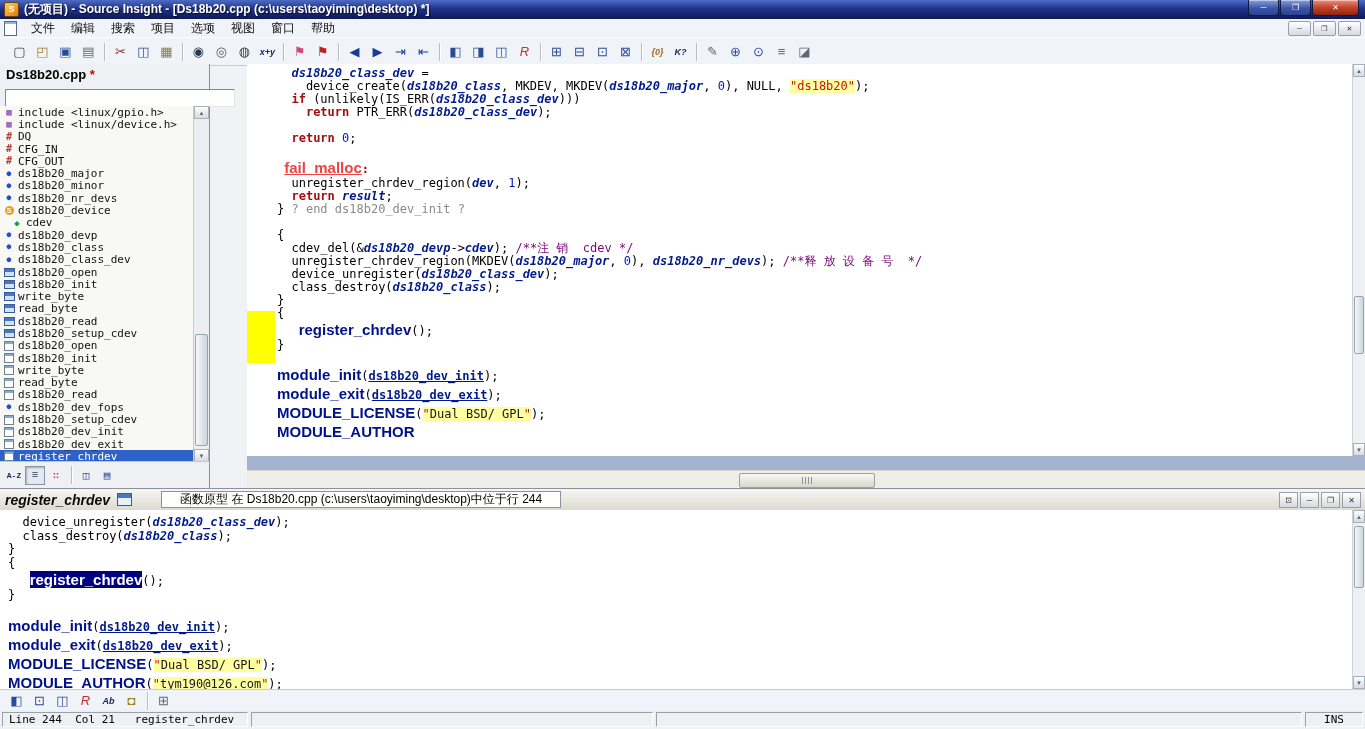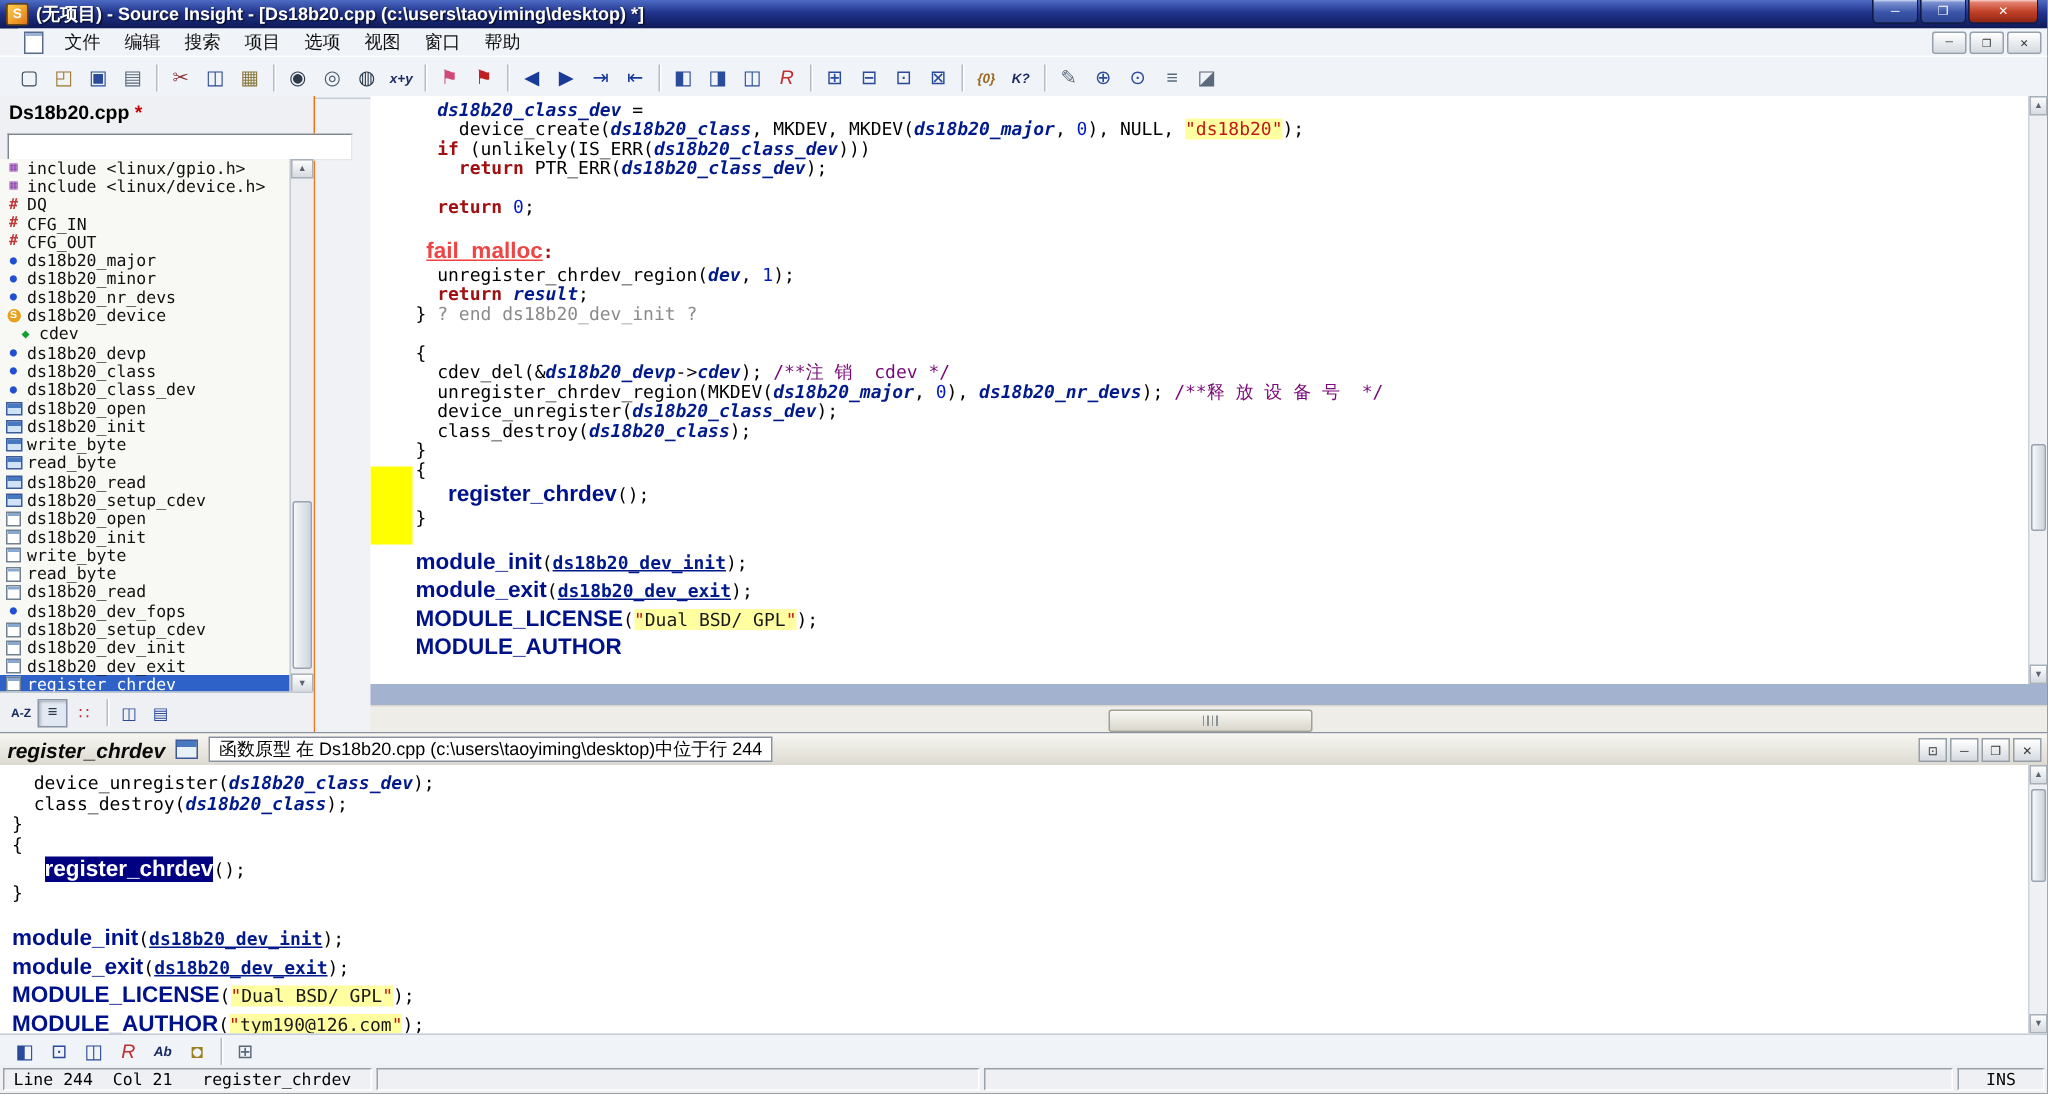--- a/index.html
+++ b/index.html
@@ -24,7 +24,7 @@
 
   
   .menubar{position:absolute;top:19px;left:0;right:0;height:18px;background:#f0f3f8;
-    border-bottom:1px solid #dfe3e9;display:flex;align-items:center;font-size:12px;color:#111;margin-left:12px;}
+    border-bottom:1px solid #dfe3e9;display:flex;align-items:center;font-size:12px;color:#111;}
   .mdi-doc{width:11px;height:13px;margin:0 6px 0 4px;background:#fff;border:1px solid #5a6a8a;
     box-shadow:inset 0 2px 0 #9ab4d8;flex:none;}
   .menu-item{padding:1px 8px;white-space:nowrap;}

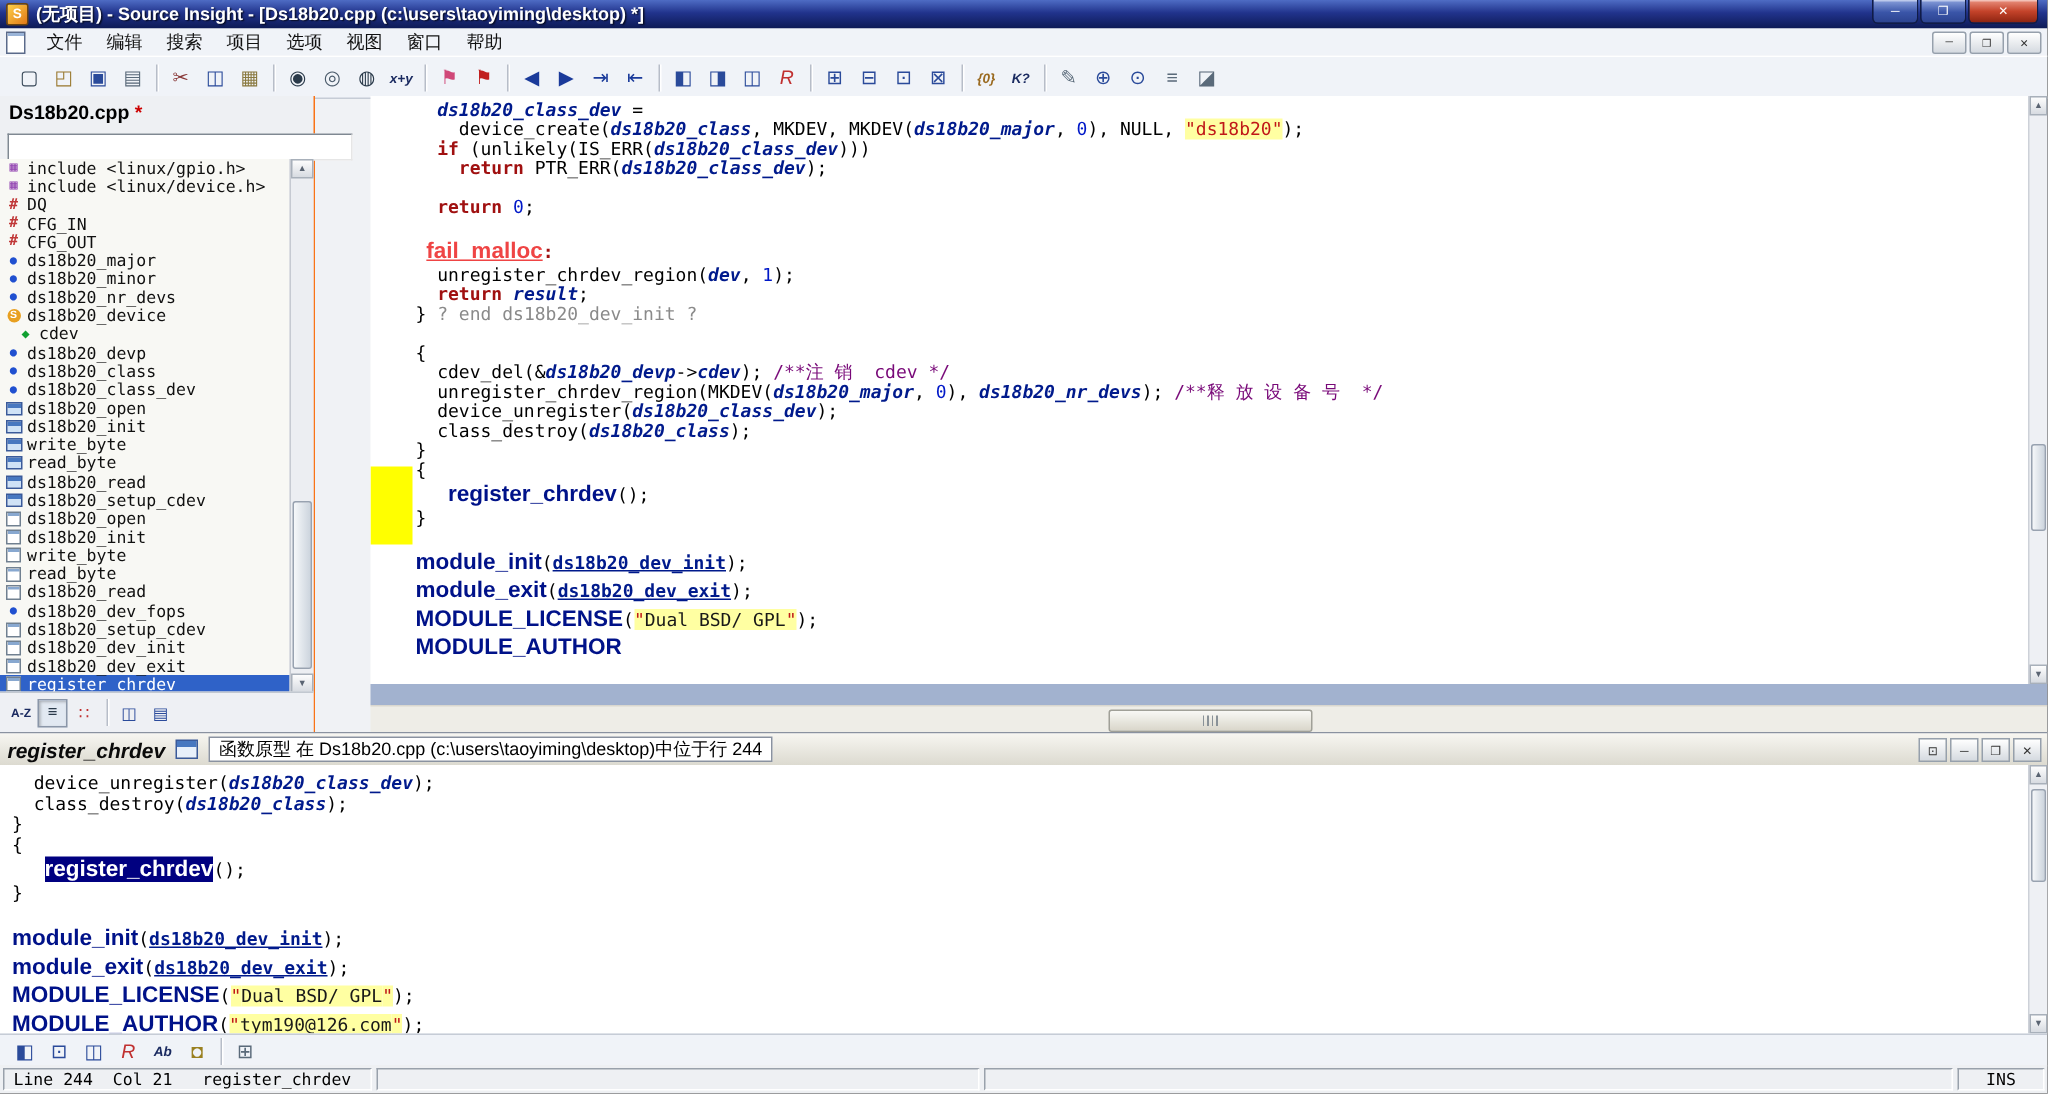--- a/index.html
+++ b/index.html
@@ -69,7 +69,7 @@
   .panel-footer{position:absolute;left:0;right:0;bottom:0;height:26px;background:#eef0f4;
     border-top:1px solid #c2c8d0;display:flex;align-items:center;padding-left:4px;}
   .ft-btn{min-width:18px;height:17px;display:flex;align-items:center;justify-content:center;
-    font-size:11px;margin-right:1px;flex:none;border:1px solid transparent;}
+    font-size:11px;margin-right:1px;flex:none;border:1px solid transparent;font-family:Liberation Mono, monospace;}
   .ft-btn.small{font-size:8px;font-weight:bold;}
   .ft-btn.pressed{background:#e2e9f2;border-color:#8a96a8;box-shadow:inset 1px 1px 2px rgba(0,0,0,.25);}
 

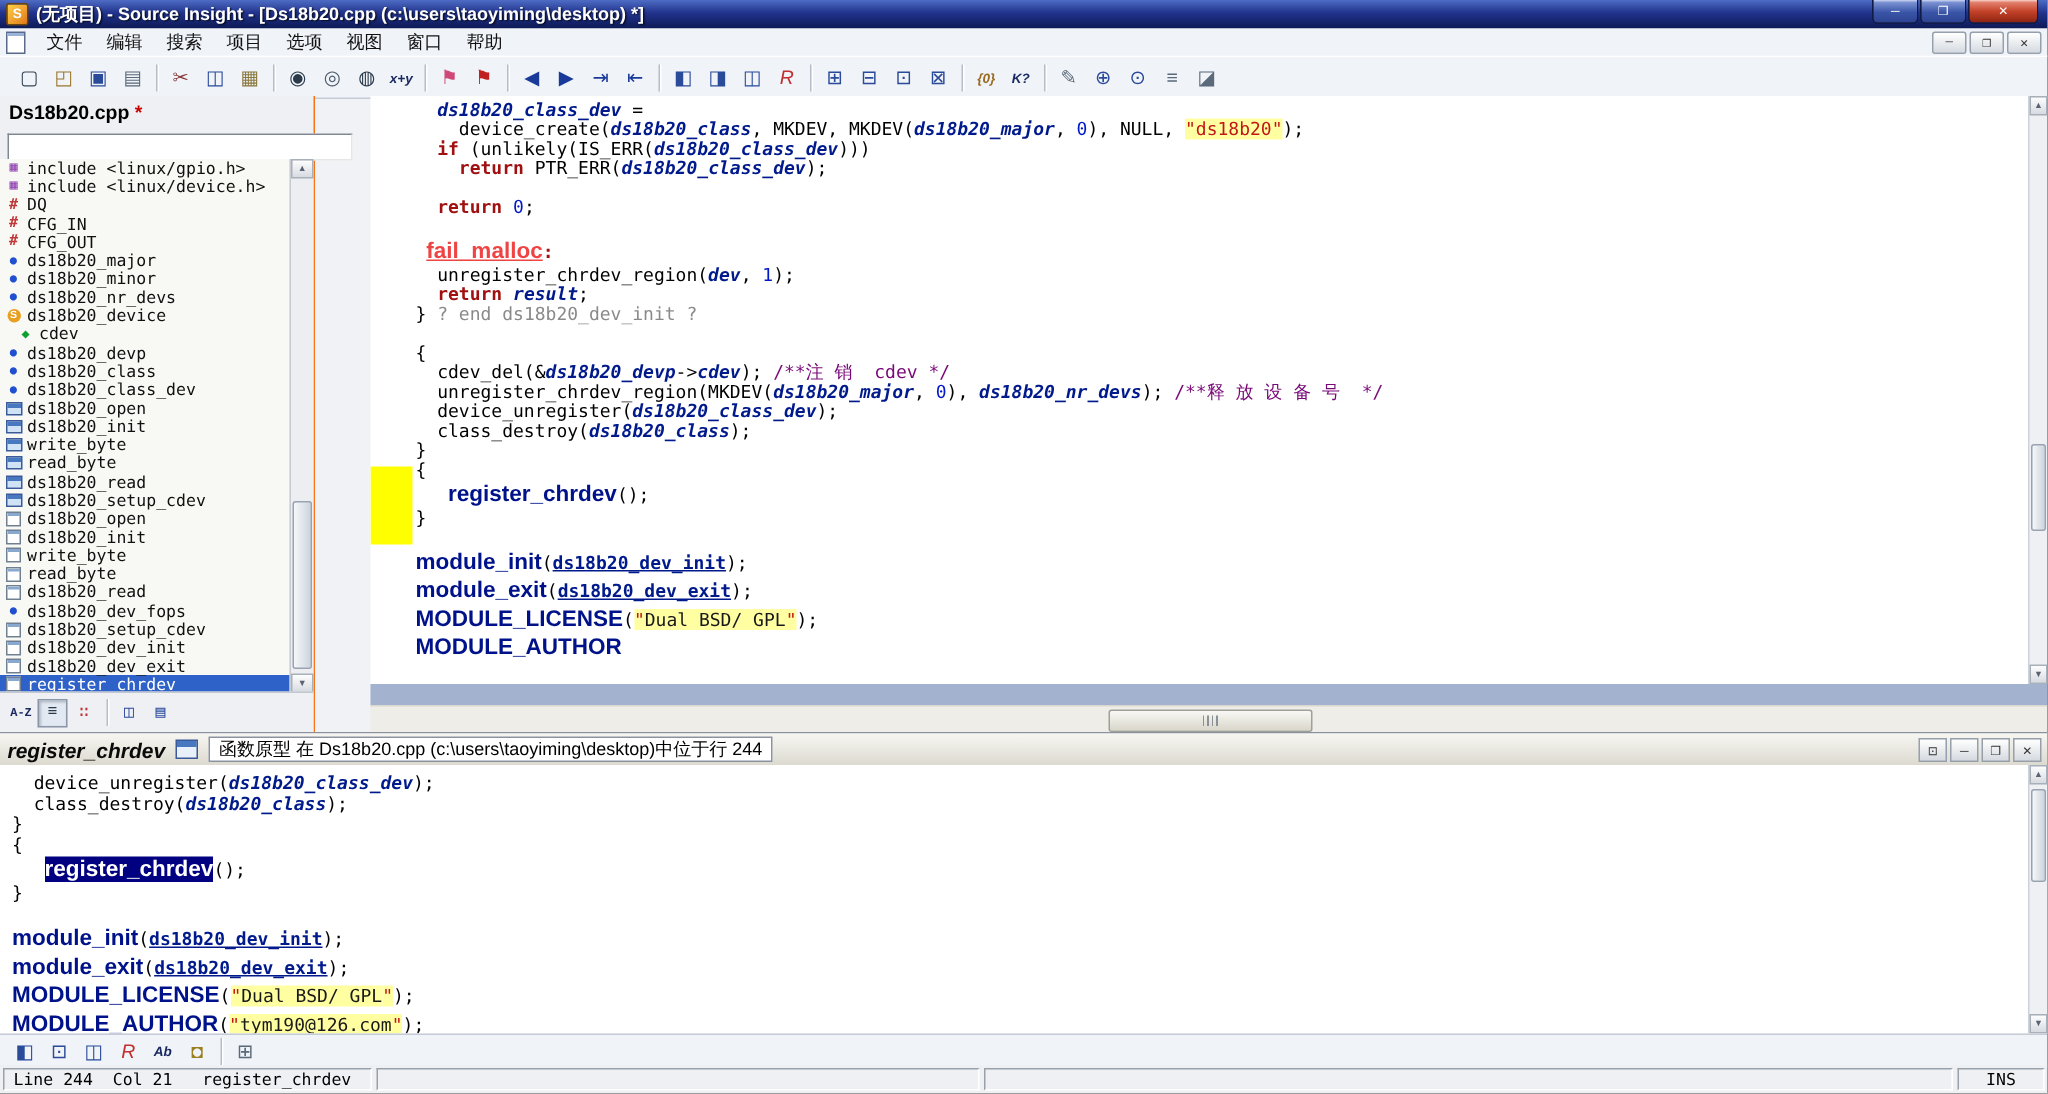--- a/index.html
+++ b/index.html
@@ -117,7 +117,7 @@
   .ctx-title{font:bold italic 14px "Liberation Sans",sans-serif;color:#0a0a0a;white-space:nowrap;}
   .ctx-sym-icon{width:13px;height:11px;background:linear-gradient(#4878c0 0 4px,#e8f0fa 4px);
     border:1px solid #3a5a9a;flex:none;}
-  .ctx-info{font-size:12px;background:#fff;border:1px solid #8a92a0;padding:0 6px;height:15px;line-height:15px;white-space:nowrap;}
+  .ctx-info{font-size:12px;background:#fff;border:1px solid #8a92a0;padding:0 18px;height:15px;line-height:15px;white-space:nowrap;margin-left:22px;}
   .ctx-buttons{position:absolute;right:4px;top:3px;display:flex;gap:2px;}
   .ctx-btn{width:17px;height:14px;background:linear-gradient(#ffffff,#d5dae0);border:1px solid #96a0ac;
     font-size:8px;color:#333;display:flex;align-items:center;justify-content:center;}

